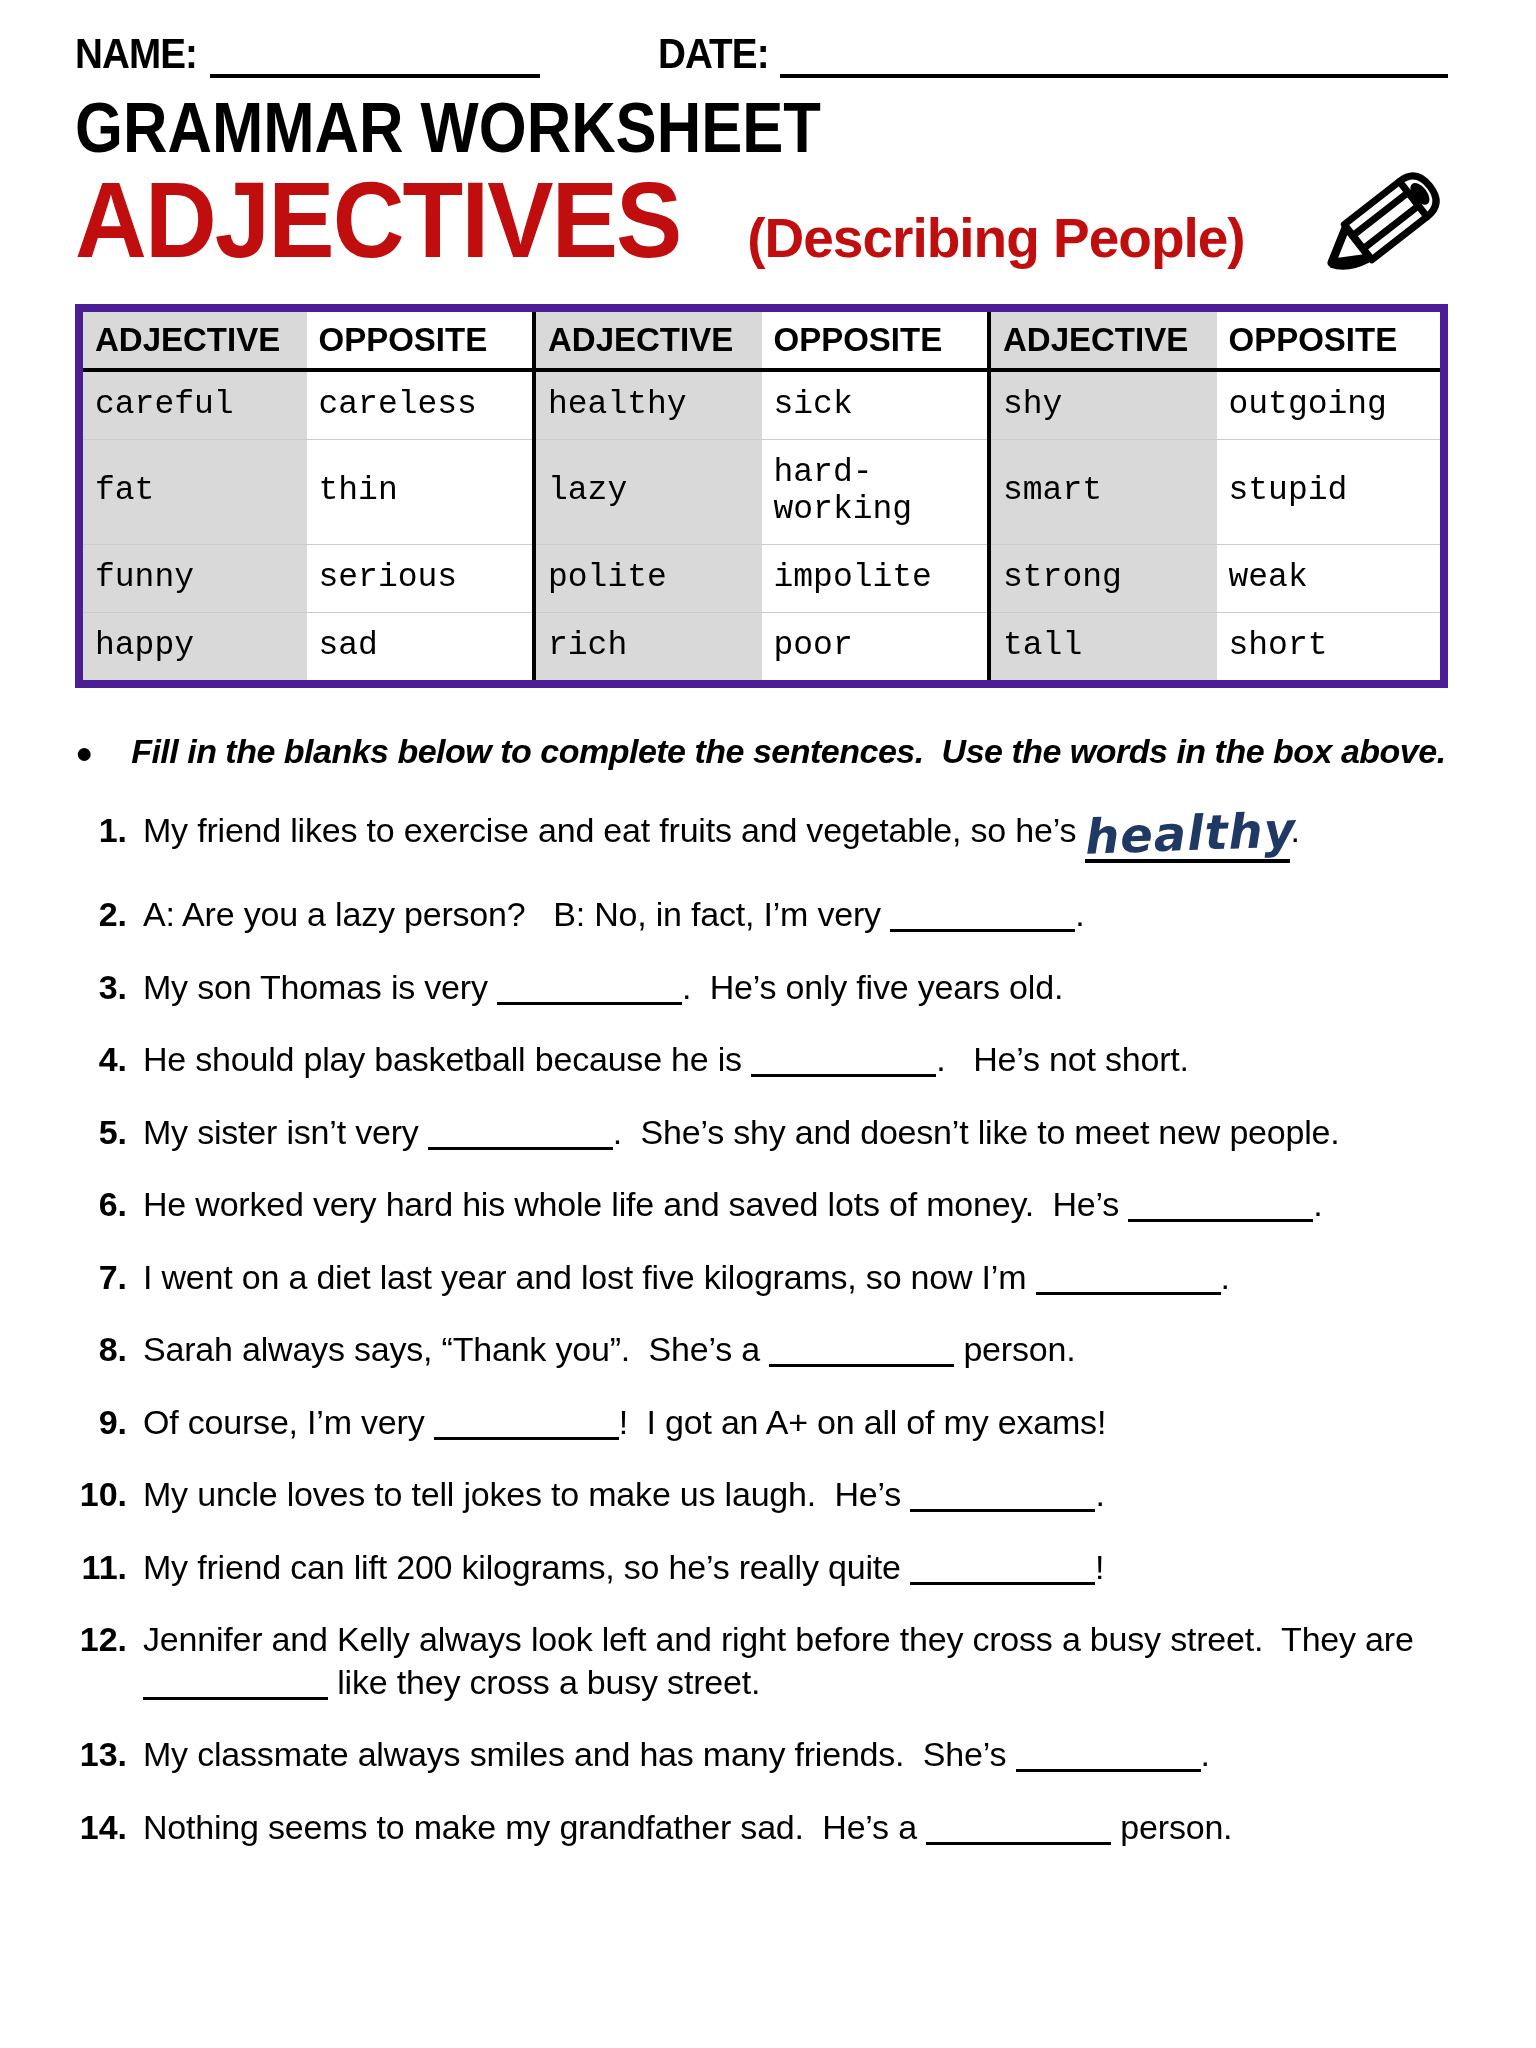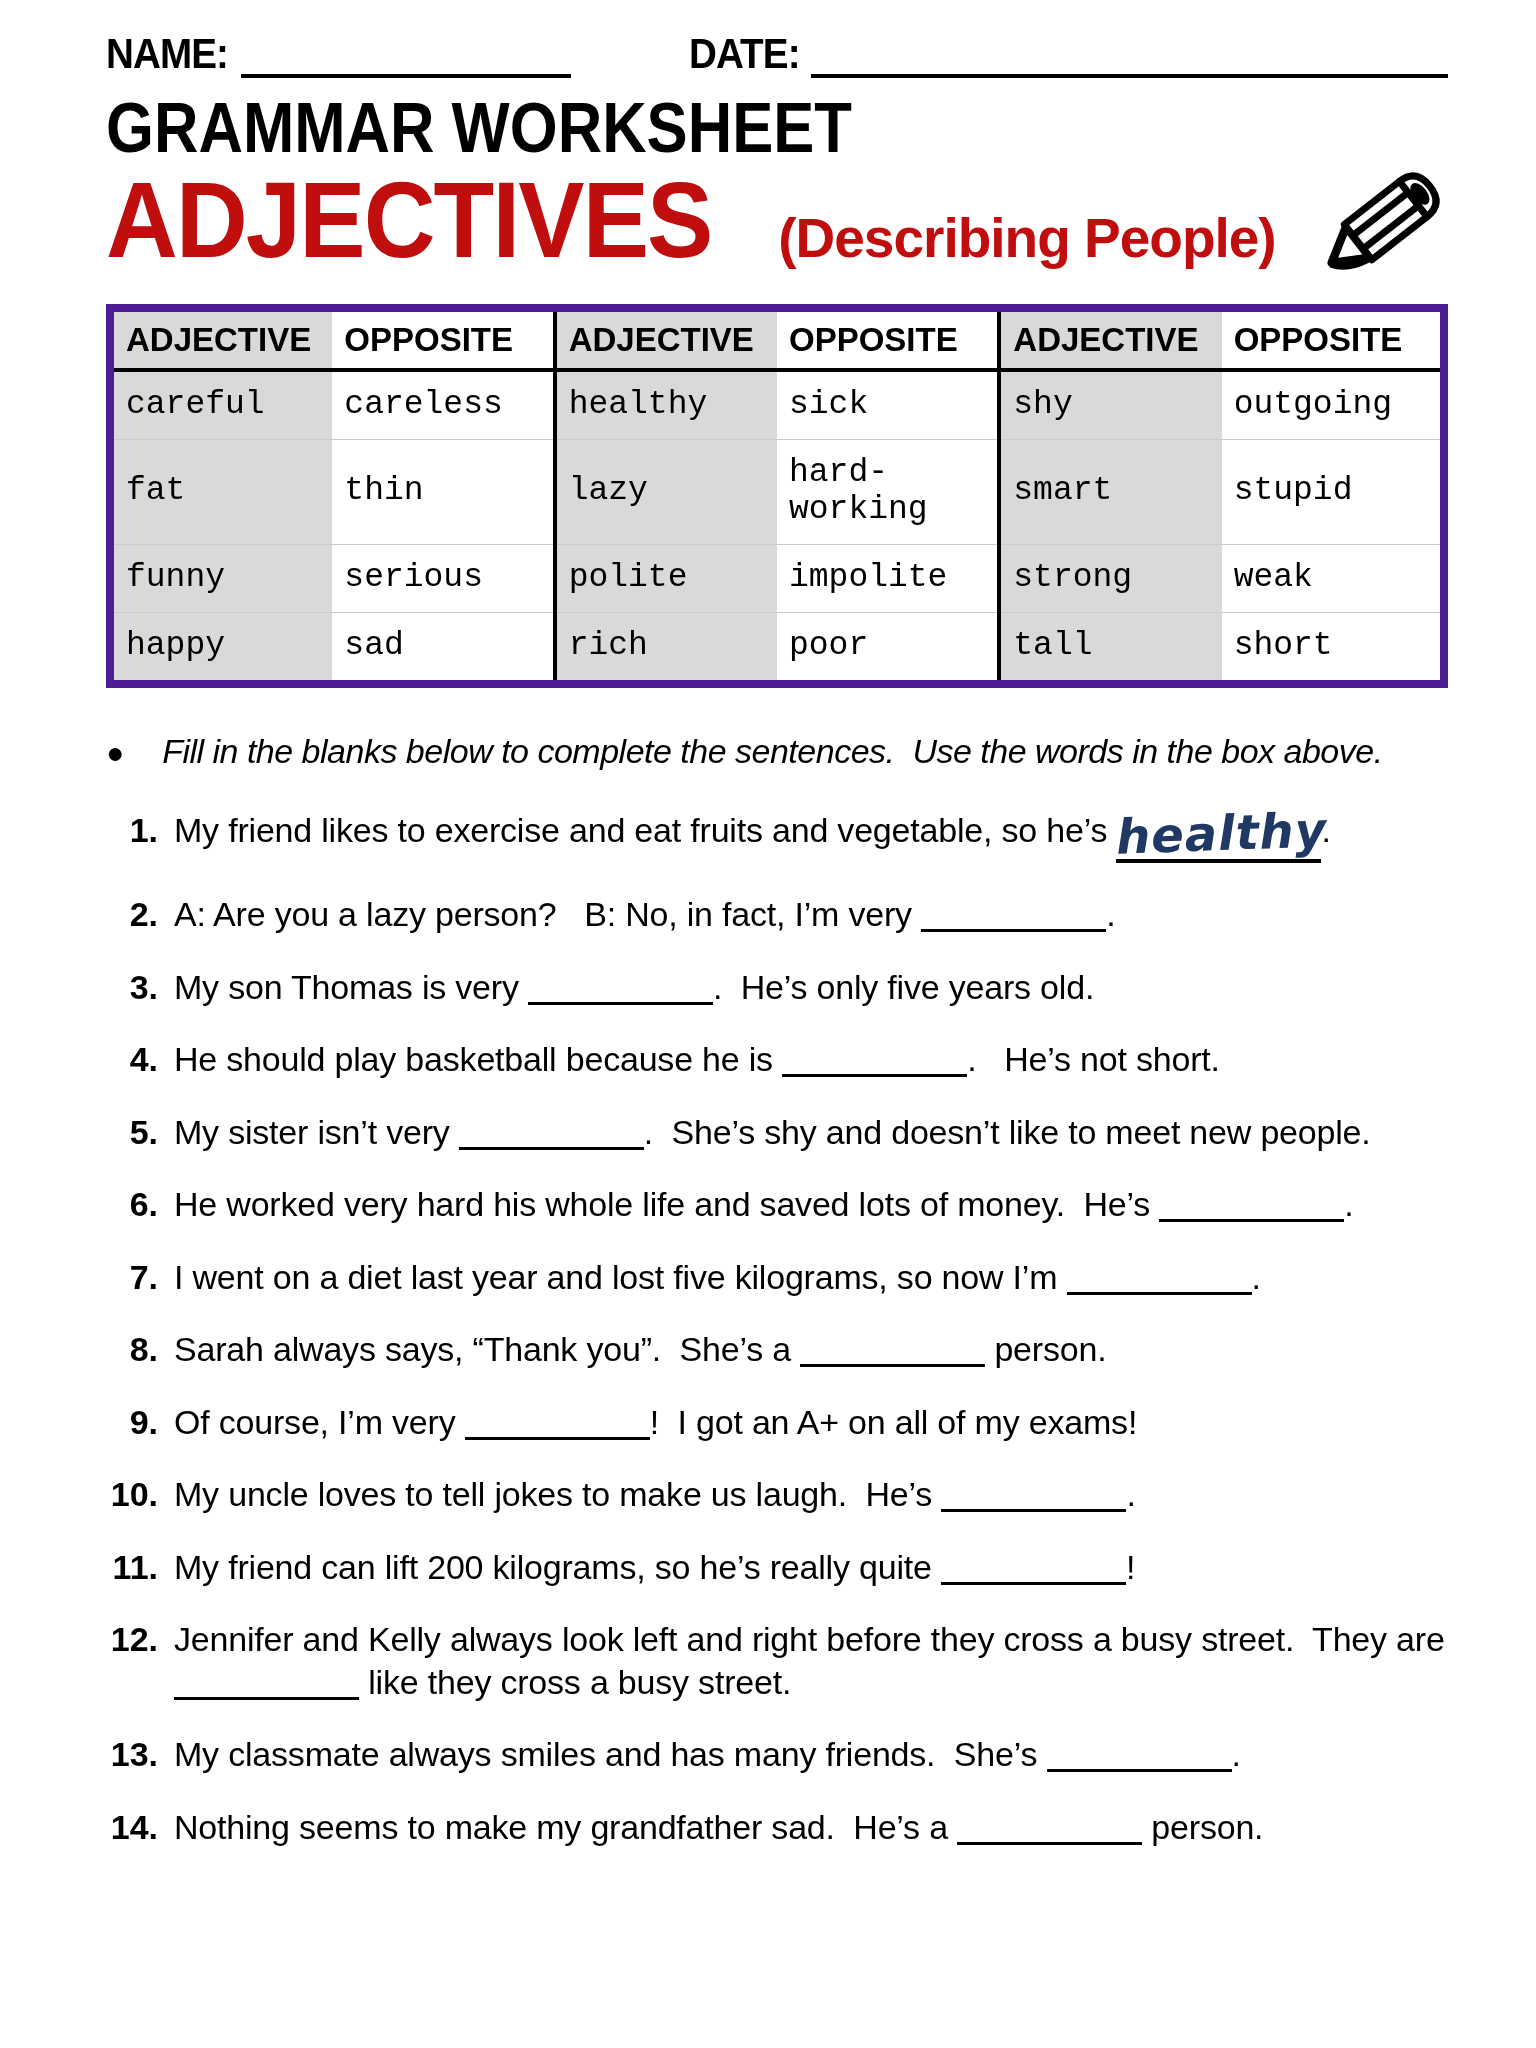--- a/index.html
+++ b/index.html
@@ -18,7 +18,7 @@
   }
   .page{
     position:absolute;inset:0;
-    padding:30px 88px 18px 106px;
+    padding:30px 88px 18px 75px;
     display:flex;flex-direction:column;
   }
   

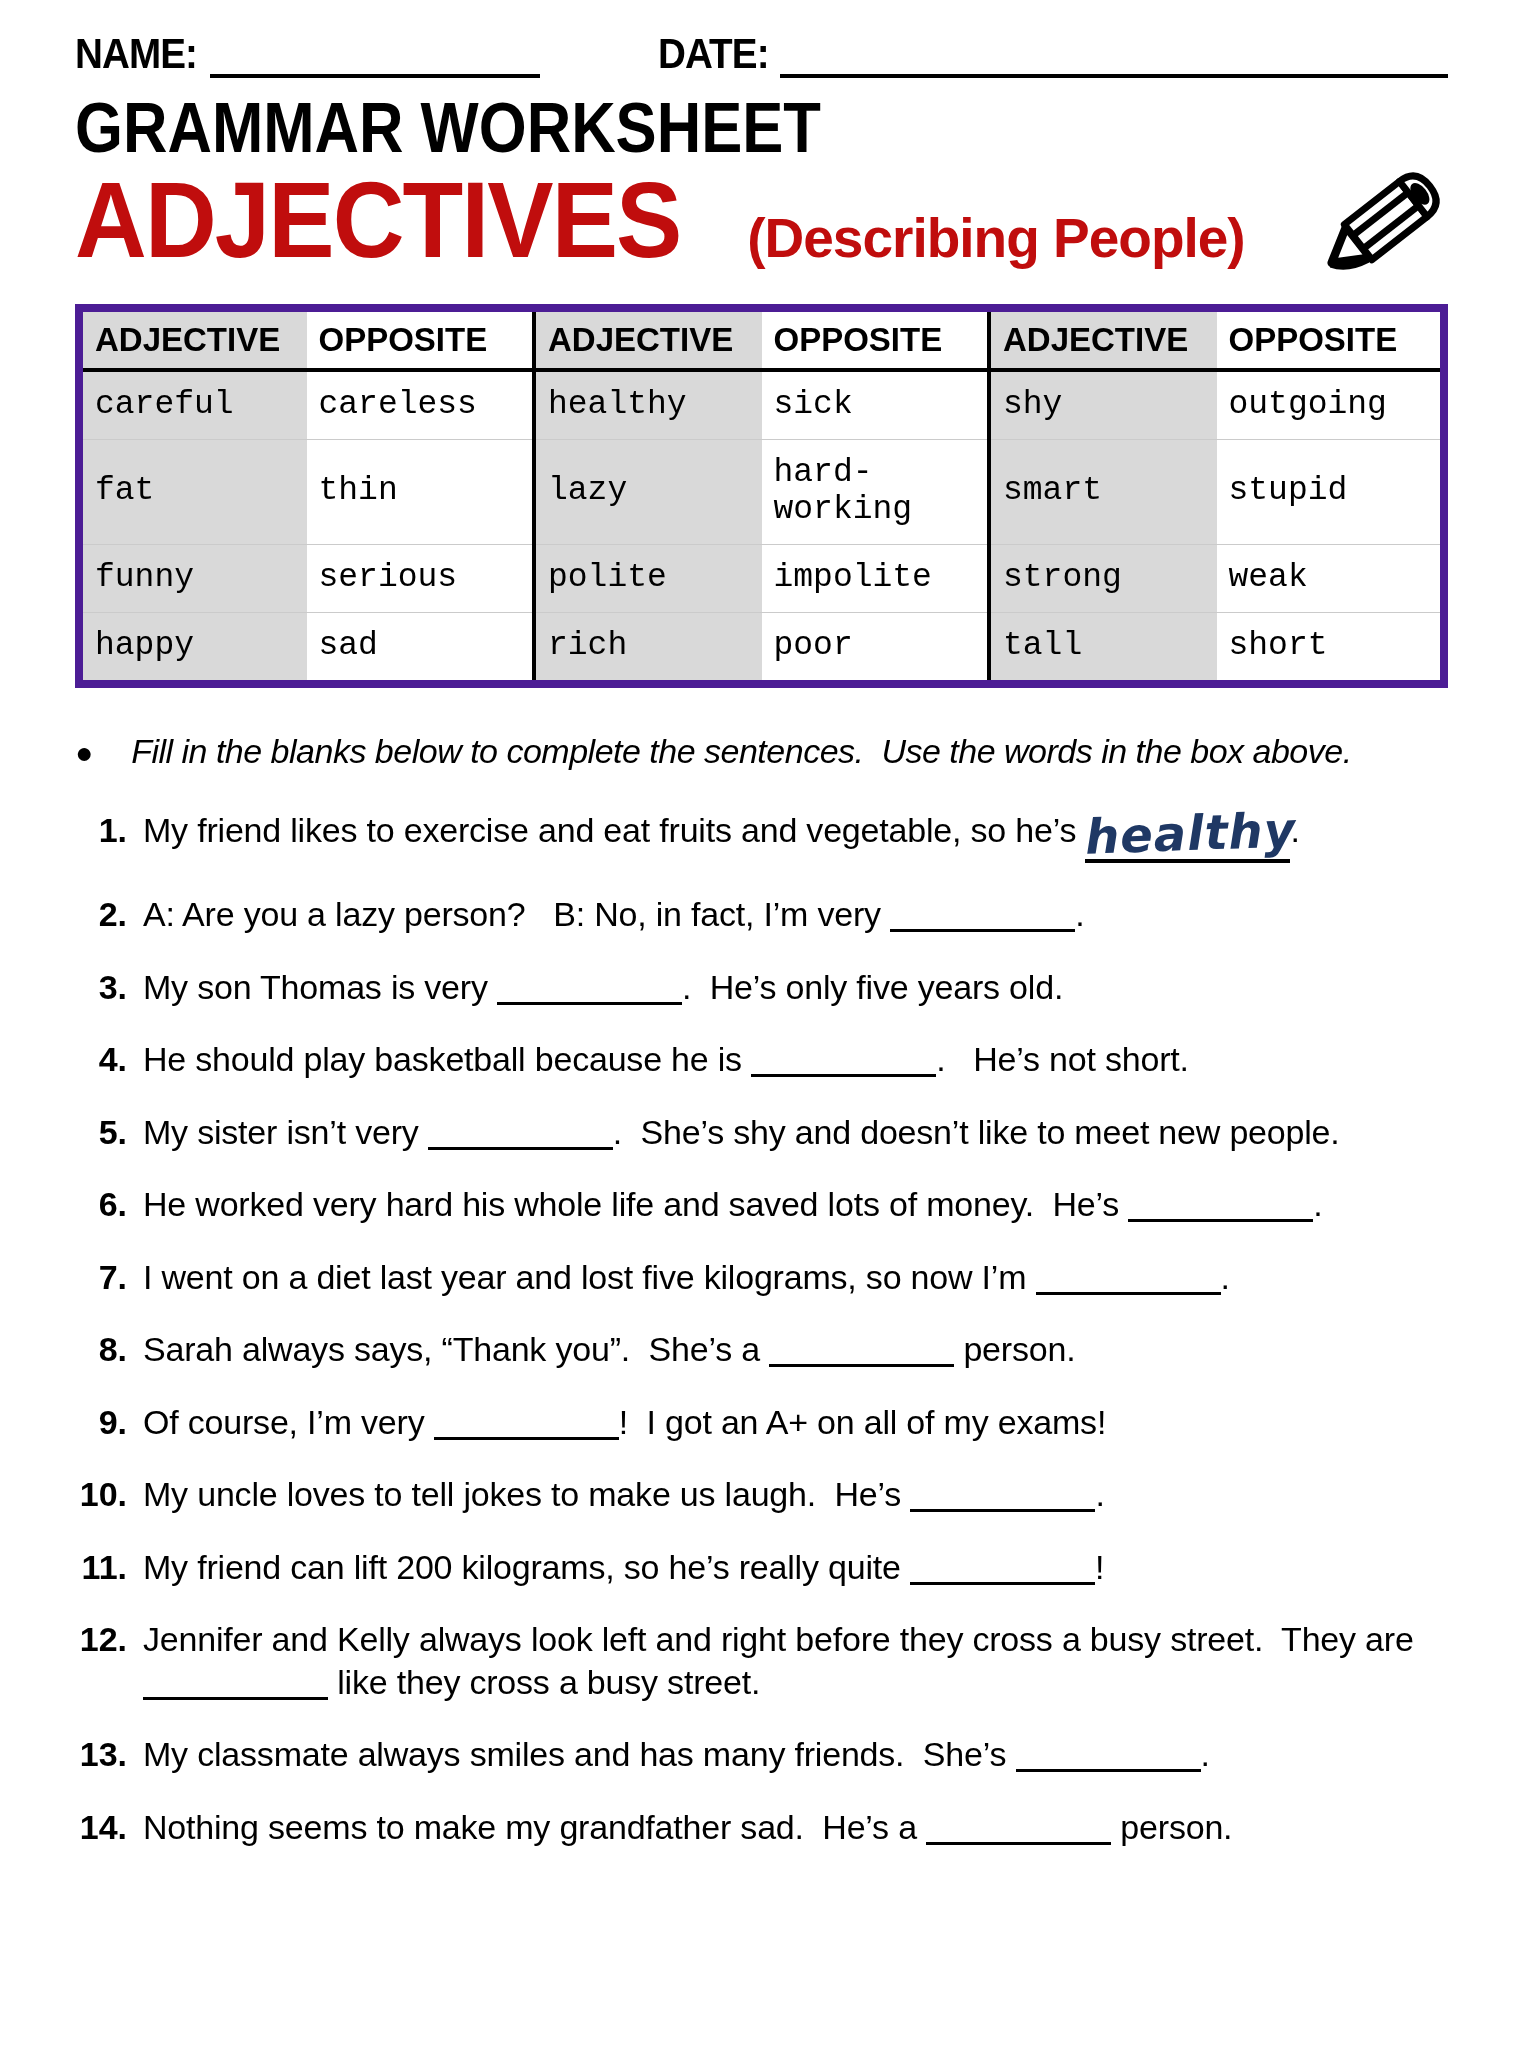--- a/index.html
+++ b/index.html
@@ -61,7 +61,7 @@
   
   .instruction{display:flex;align-items:baseline;margin-top:44px;}
   .instruction .bullet{font-size:30px;margin-right:38px;flex:none;}
-  .instruction .instr-text{font-size:34px;font-weight:normal;font-style:italic;letter-spacing:-0.5px;}
+  .instruction .instr-text{font-size:34px;font-weight:bold;font-style:italic;letter-spacing:-0.5px;}
   
   .questions{margin-top:38px;}
   .q{display:flex;margin-bottom:30px;font-size:34px;}

